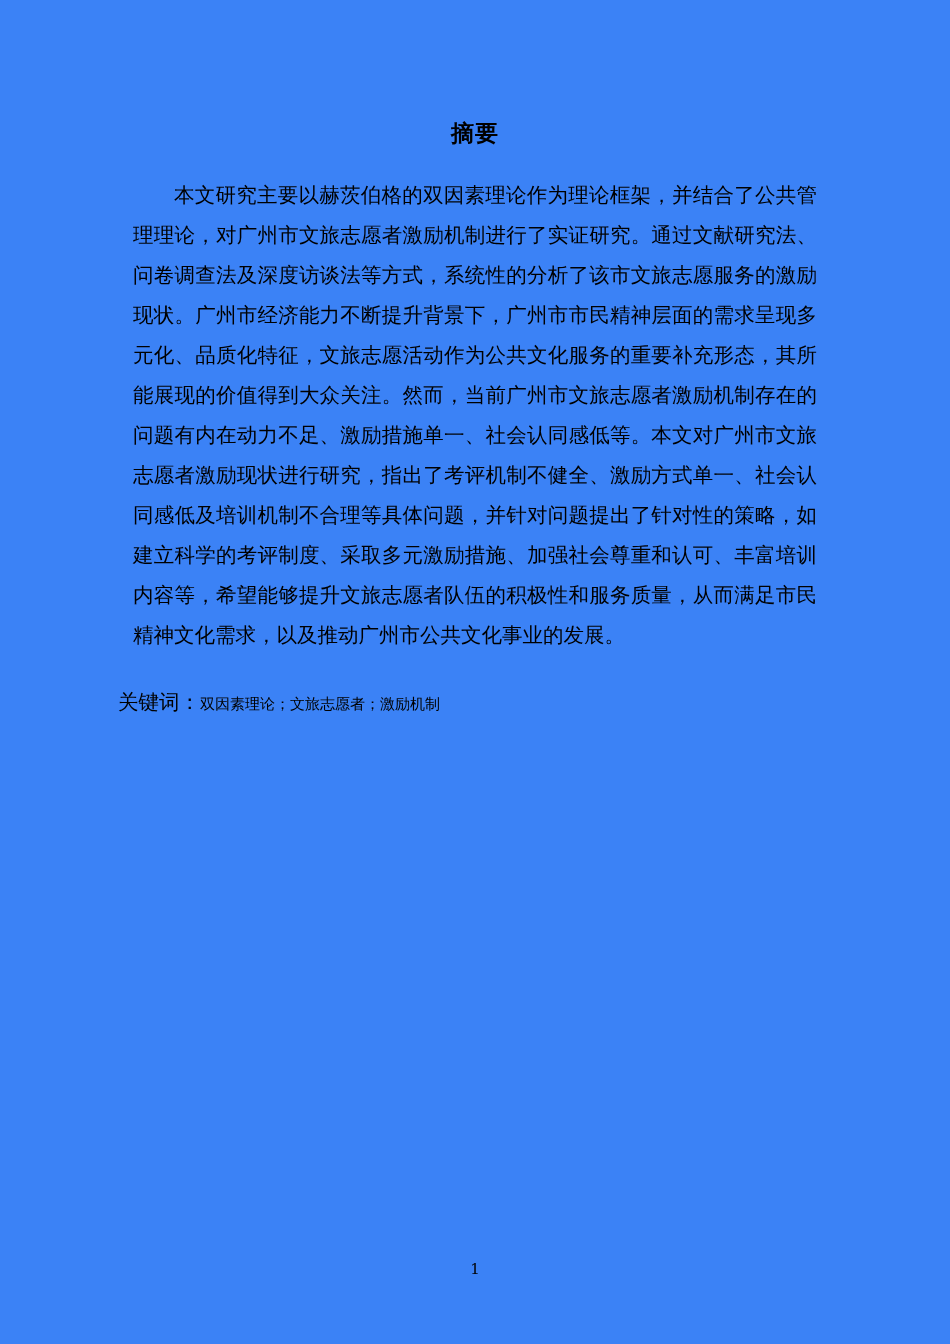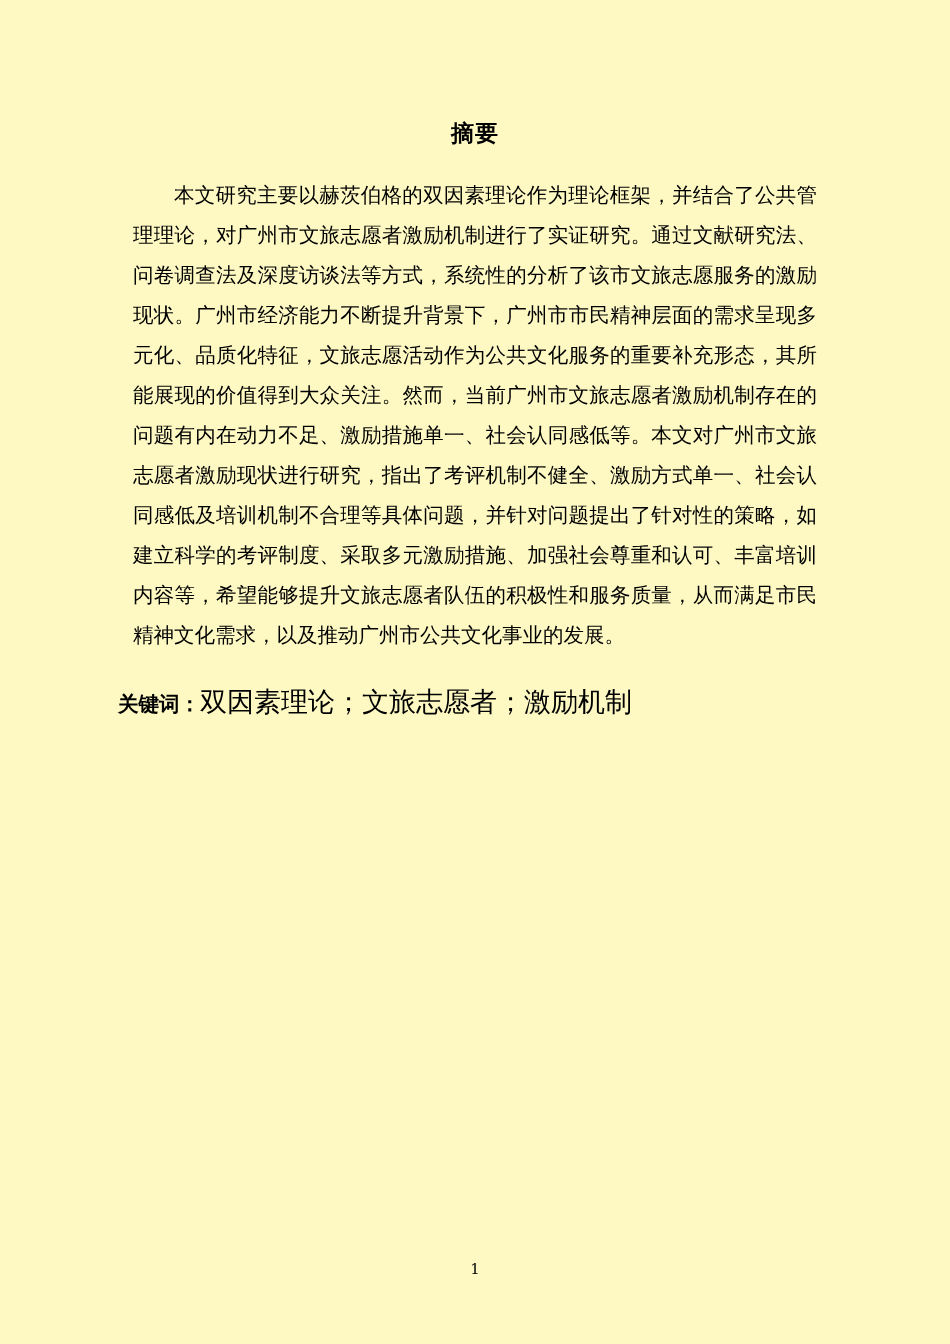--- a/index.html
+++ b/index.html
@@ -11,7 +11,7 @@
     position: relative;
     width: 950px;
     height: 1344px;
-    background: #fef9c3;
+    background: #3b82f6;
     margin: 0 auto;
     box-sizing: border-box;
     font-family: "DejaVu Serif", "Liberation Serif", serif;

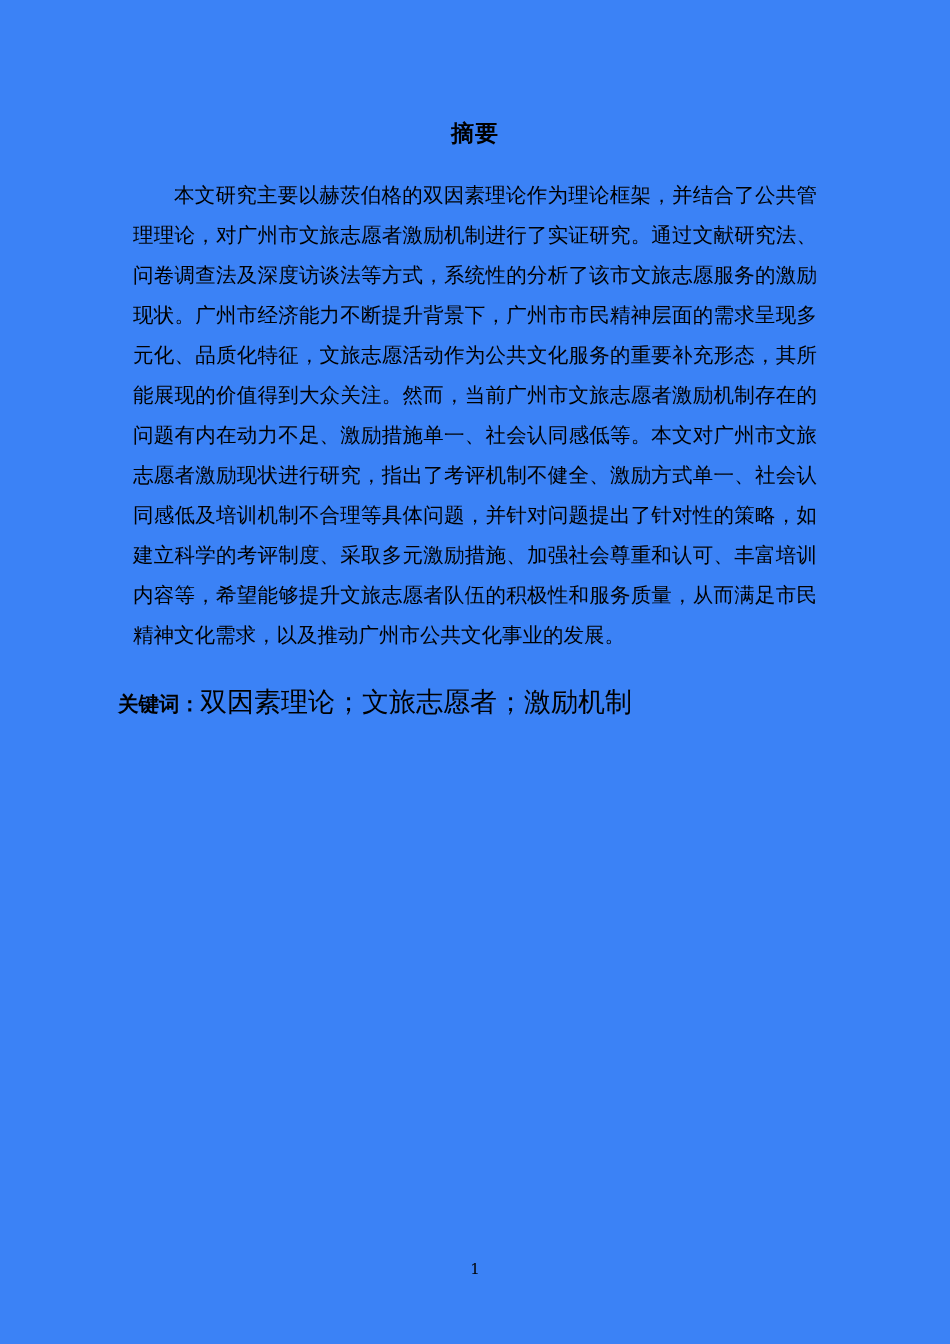--- a/index.html
+++ b/index.html
@@ -48,7 +48,7 @@
   }
   .keywords-label {
     font-family: "DejaVu Sans", "Liberation Sans", sans-serif;
-    font-weight: bold;
+    font-weight: normal;
     font-size: 20.5px;
     text-align: right;
   }

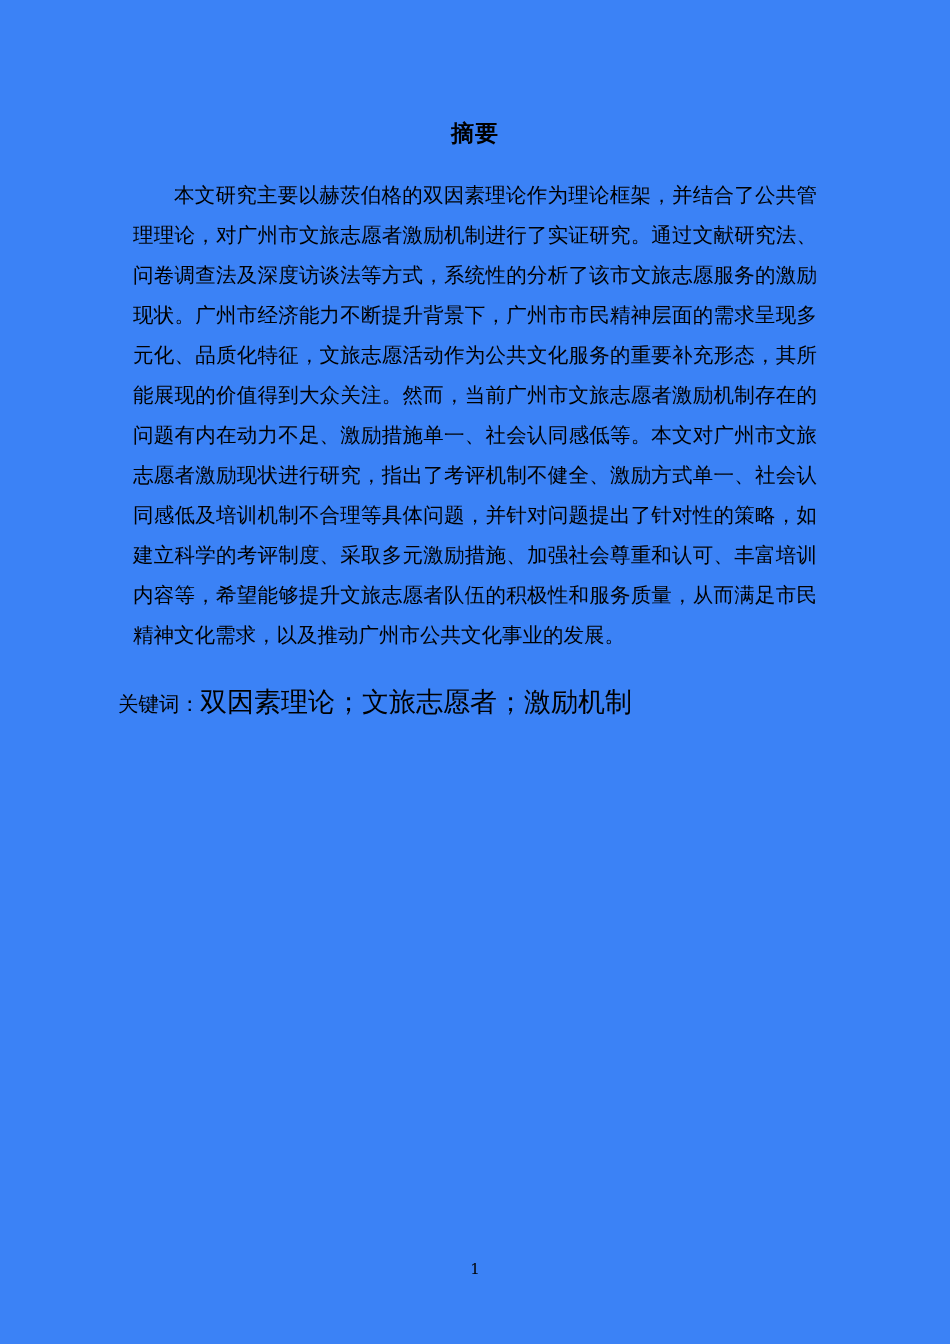--- a/index.html
+++ b/index.html
@@ -53,7 +53,7 @@
     text-align: right;
   }
   .keywords-text {
-    font-size: 27px;
+    font-size: 15px;
   }
   .page-number {
     position: absolute;

